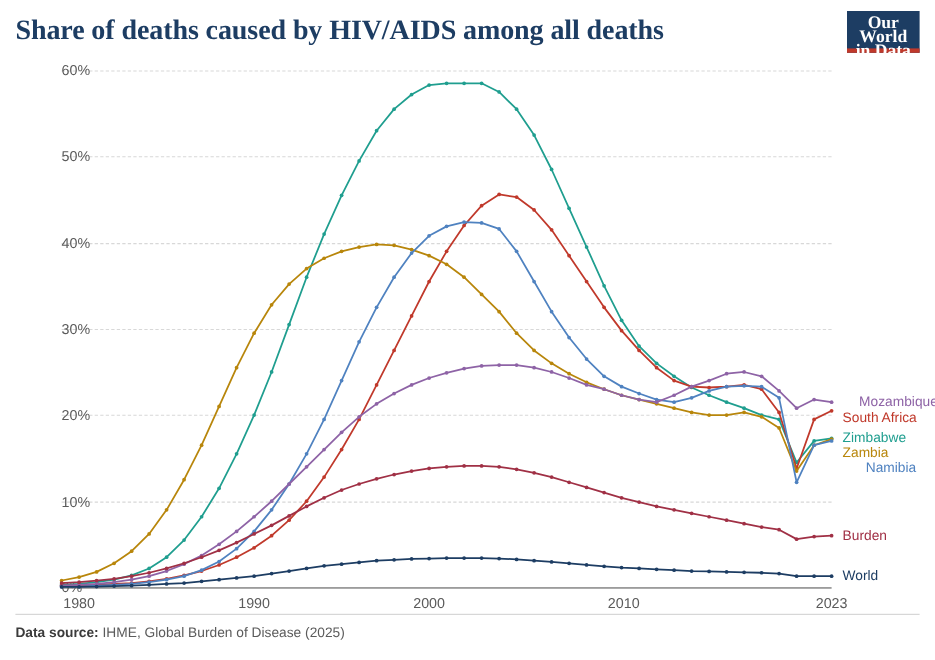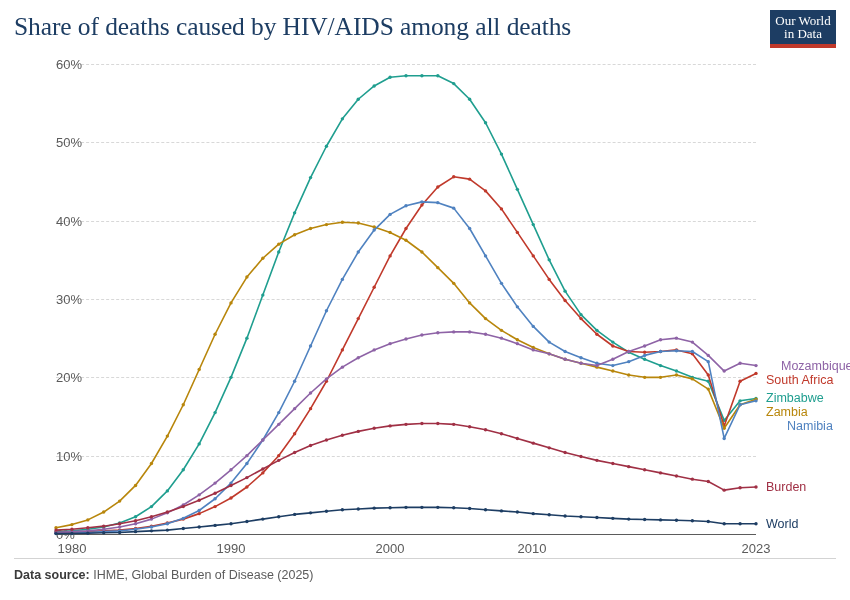--- a/index.html
+++ b/index.html
@@ -31,7 +31,7 @@
   #chart-title {
     font-family: "Liberation Serif", serif;
     font-size: 25.5px;
-    font-weight: normal;
+    font-weight: bold;
     color: #1d3d63;
     letter-spacing: -0.1px;
     line-height: 30px;

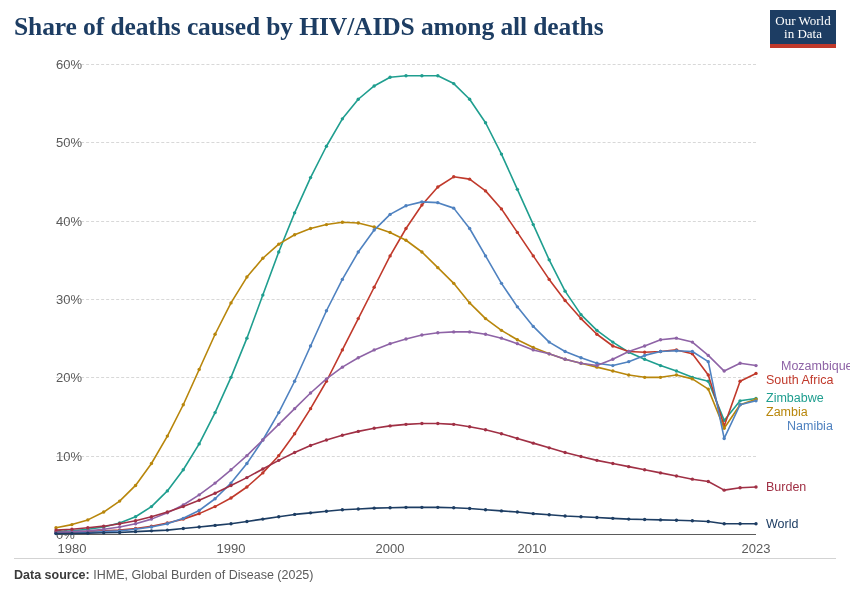--- a/index.html
+++ b/index.html
@@ -47,8 +47,8 @@
     background: #1d3d63;
     color: #ffffff;
     font-family: "Liberation Serif", serif;
-    font-weight: normal;
-    font-size: 13px;
+    font-weight: bold;
+    font-size: 16px;
     line-height: 13px;
     text-align: center;
     box-sizing: border-box;

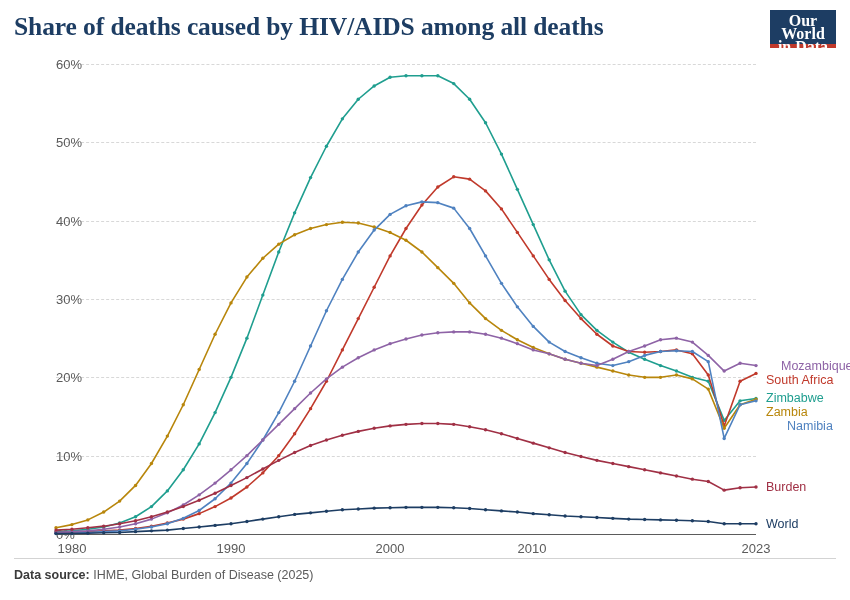--- a/index.html
+++ b/index.html
@@ -170,7 +170,7 @@
           <div class="x-tick-label" style="left: 15.9091px; text-align: right;">1980</div>
           <div class="x-tick-label" style="left: 175px;">1990</div>
           <div class="x-tick-label" style="left: 334.091px;">2000</div>
-          <div class="x-tick-label" style="left: 476px;">2010</div>
+          <div class="x-tick-label" style="left: 511px;">2010</div>
           <div class="x-tick-label" style="left: 700px;">2023</div>
         </div>
       <svg id="lines" preserveAspectRatio="none" viewBox="0 0 700 470">

